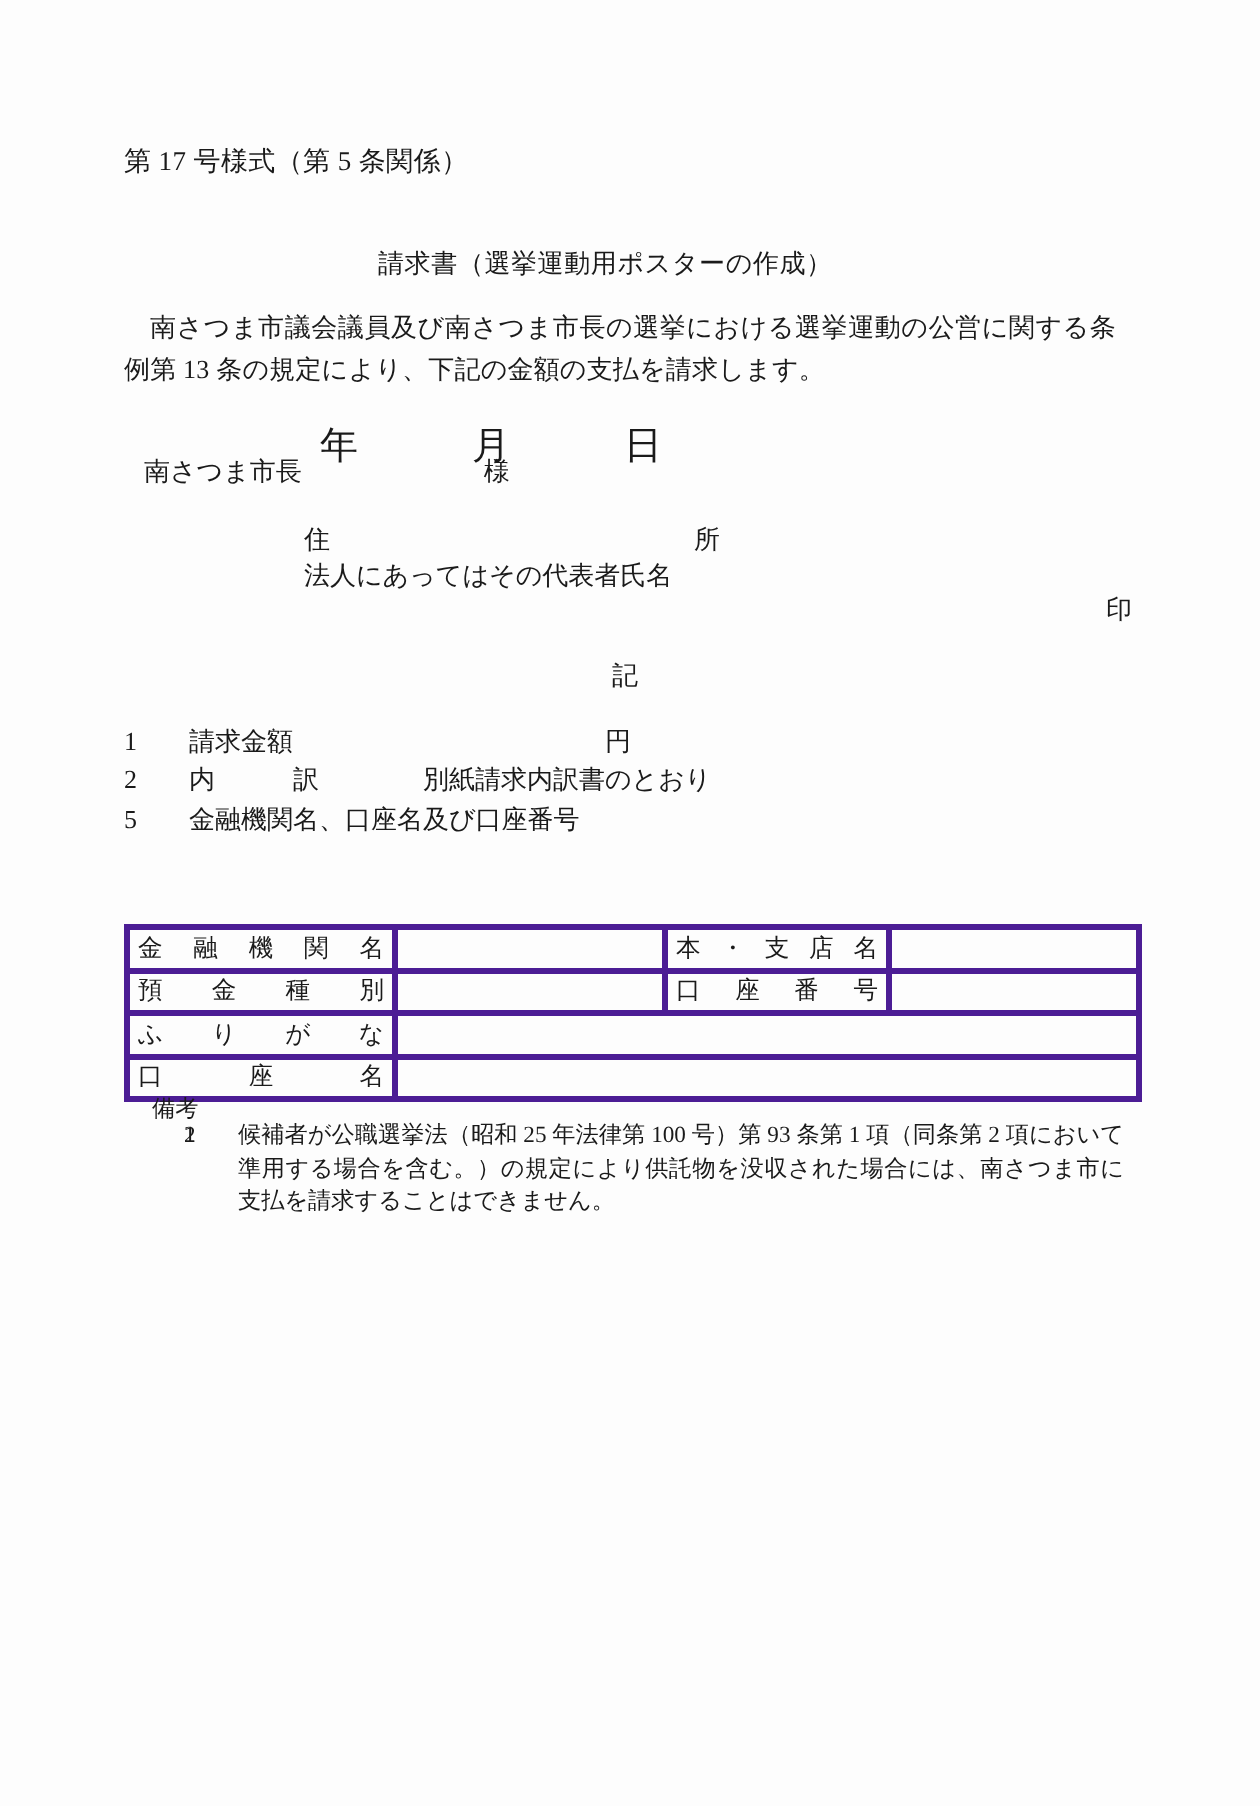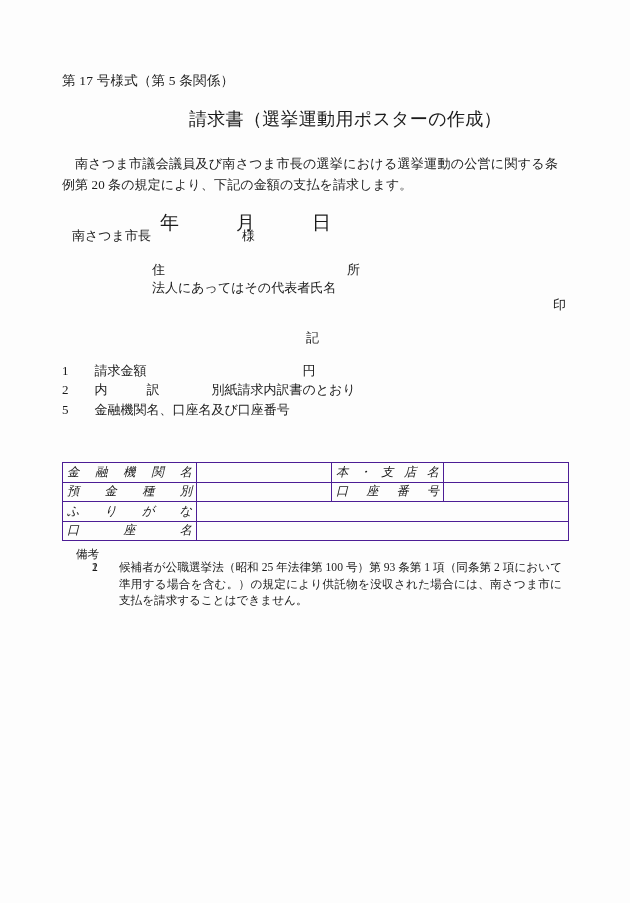--- a/index.html
+++ b/index.html
@@ -31,8 +31,8 @@
     letter-spacing: 0.2px;
   }
   .doc-title {
-    left: 189px; top: 107px;
-    font-size: 18px;
+    left: 189px; top: 123px;
+    font-size: 13px;
     letter-spacing: 0.3px;
   }
 

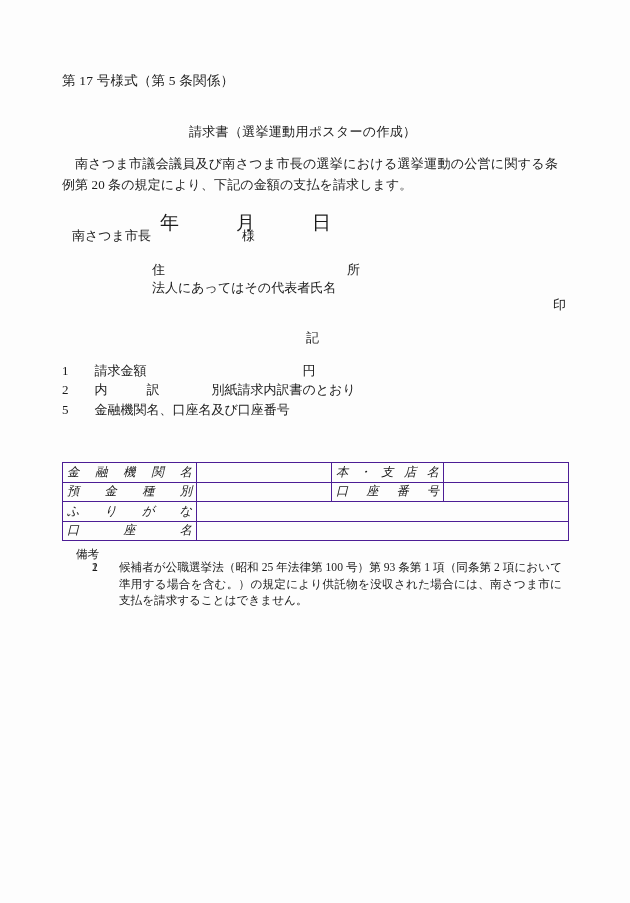--- a/index.html
+++ b/index.html
@@ -146,7 +146,7 @@
 
   <div class="abs doc-title">請求書（選挙運動用ポスターの作成）</div>
 
-  <div class="para">南さつま市議会議員及び南さつま市長の選挙における選挙運動の公営に関する条例第 20 条の規定により、下記の金額の支払を請求します。</div>
+  <div class="para">南さつま市議会議員及び南さつま市長の選挙における選挙運動の公営に関する条例第 13 条の規定により、下記の金額の支払を請求します。</div>
 
   <div class="abs date-line">年　　　月　　　日</div>
   <div class="abs addressee">南さつま市長　　　　　　　様</div>

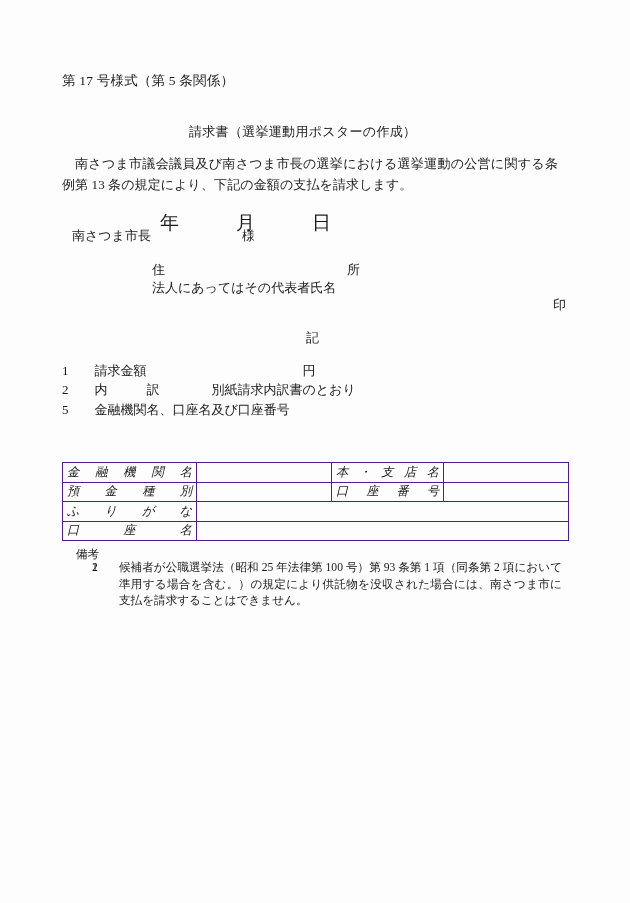--- a/index.html
+++ b/index.html
@@ -97,11 +97,10 @@
     font-size: 12.3px;
   }
   .bank-table td {
-    border: 1px solid #4c1d95;
+    border: 3px solid #4c1d95;
     height: 18.5px;
     padding: 0 4px;
     vertical-align: middle;
-    font-style: italic;
   }
   .bank-table td.lbl {
     text-align: justify;

